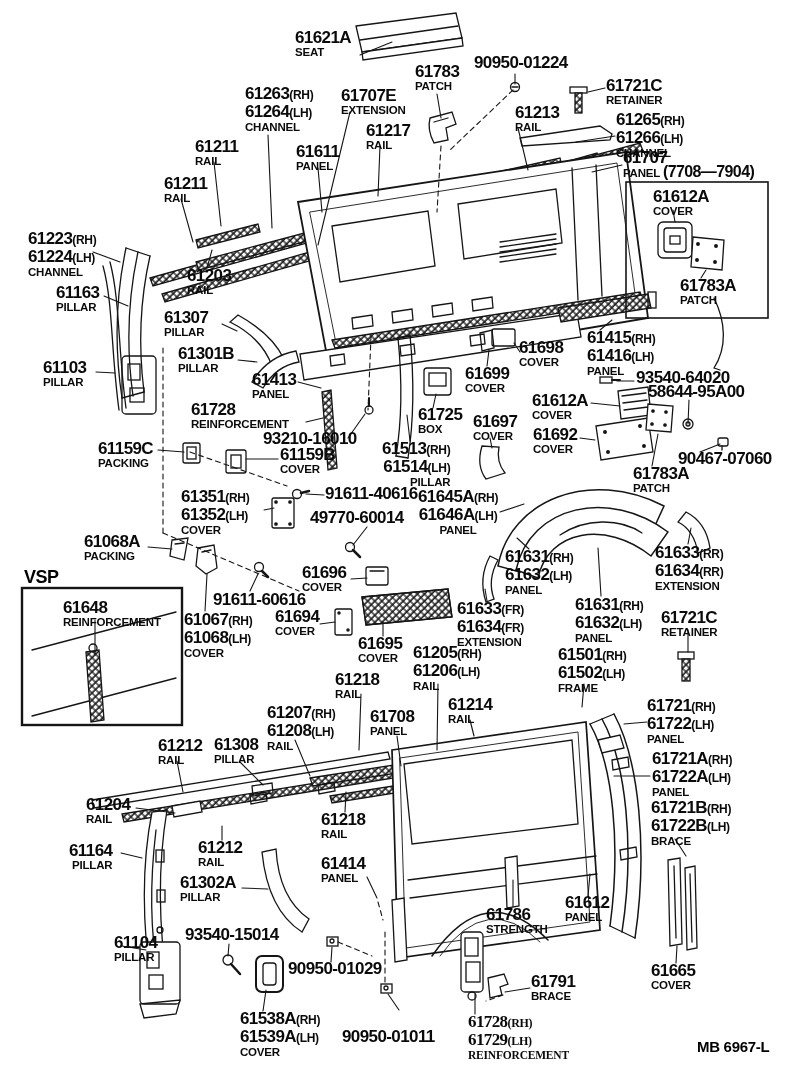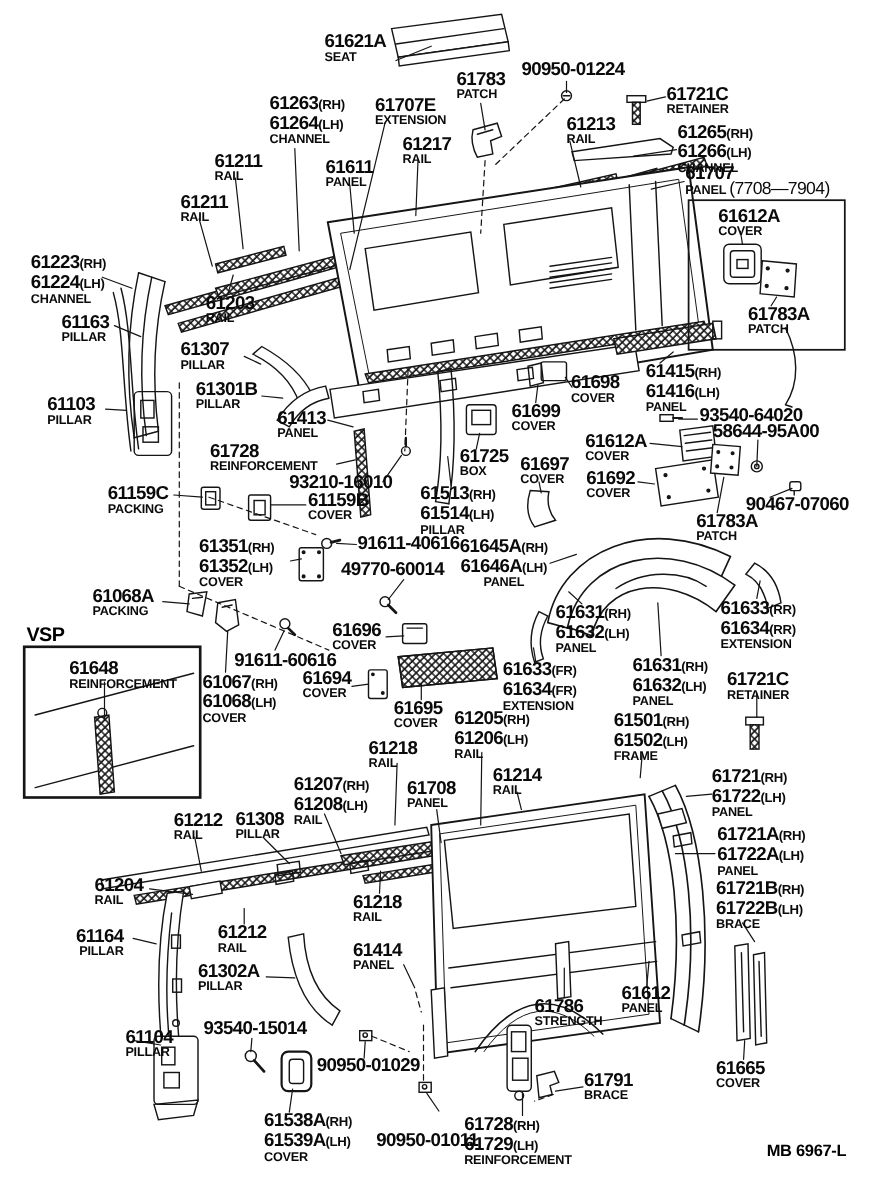--- a/index.html
+++ b/index.html
@@ -10,7 +10,7 @@
   .lbl .num{font-weight:bold;font-size:17px;line-height:15.5px;letter-spacing:-0.6px;color:#0a0a0a;}
   .lbl .sfx{font-size:12px;font-weight:bold;letter-spacing:-0.3px;}
   .lbl .desc{font-weight:bold;font-size:11.5px;line-height:12px;letter-spacing:-0.2px;color:#0a0a0a;}
-  .lbl .note{font-size:16px;font-weight:normal;letter-spacing:-0.6px;text-align:right;}
+  .lbl .note{font-size:16px;font-weight:bold;letter-spacing:-0.6px;text-align:right;}
   .vsp-title{position:absolute;left:24px;top:567px;font-weight:bold;font-size:18px;letter-spacing:-0.5px;z-index:5;}
   .footer-code{position:absolute;left:697px;top:1038px;font-weight:bold;font-size:15px;letter-spacing:-0.3px;z-index:5;}
 </style>

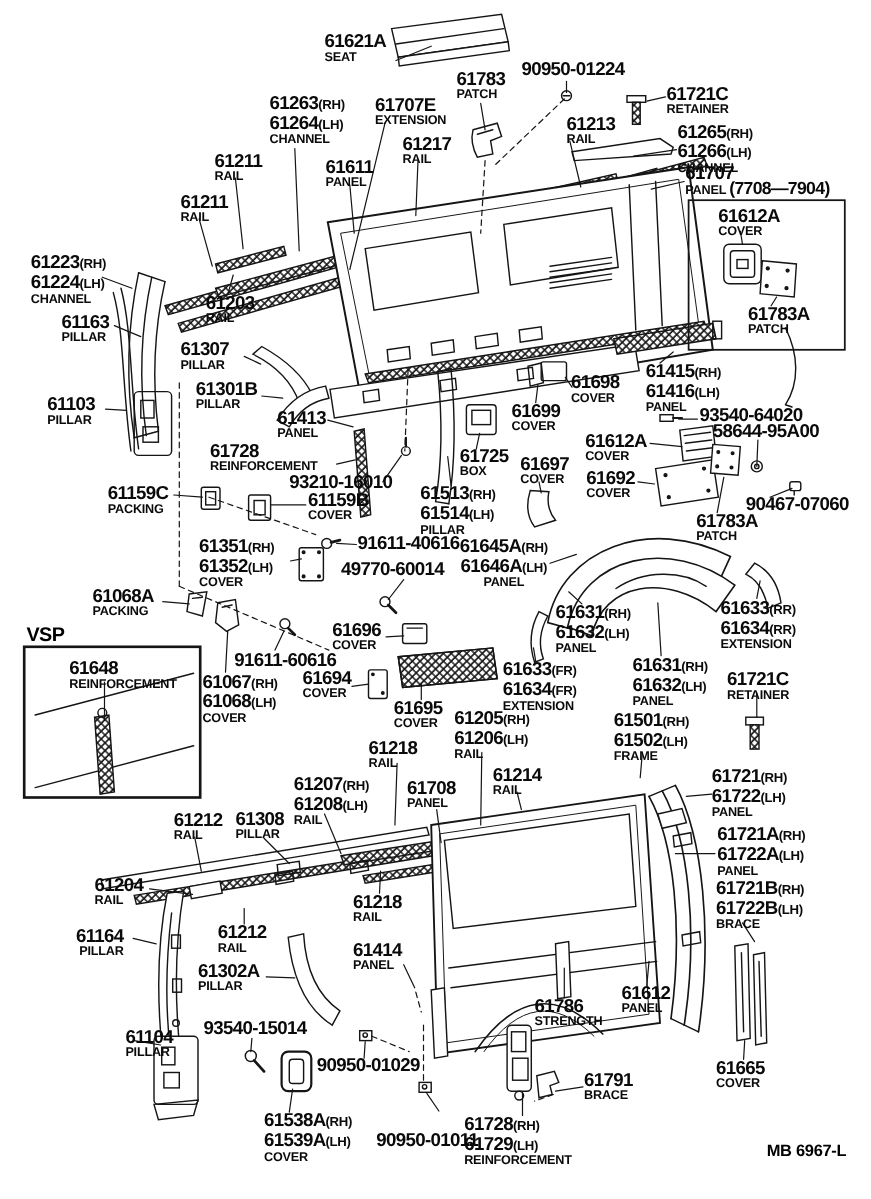--- a/index.html
+++ b/index.html
@@ -512,7 +512,7 @@
         <div class="num">61725</div>
         <div class="desc">BOX</div>
       </div>
-      <div class="lbl" style="left: 382px; top: 441px;">
+      <div class="lbl" style="left: 382px; top: 441px; text-align: right;">
         <div class="num">61513<span class="sfx">(RH)</span></div>
         <div class="num">61514<span class="sfx">(LH)</span></div>
         <div class="desc">PILLAR</div>

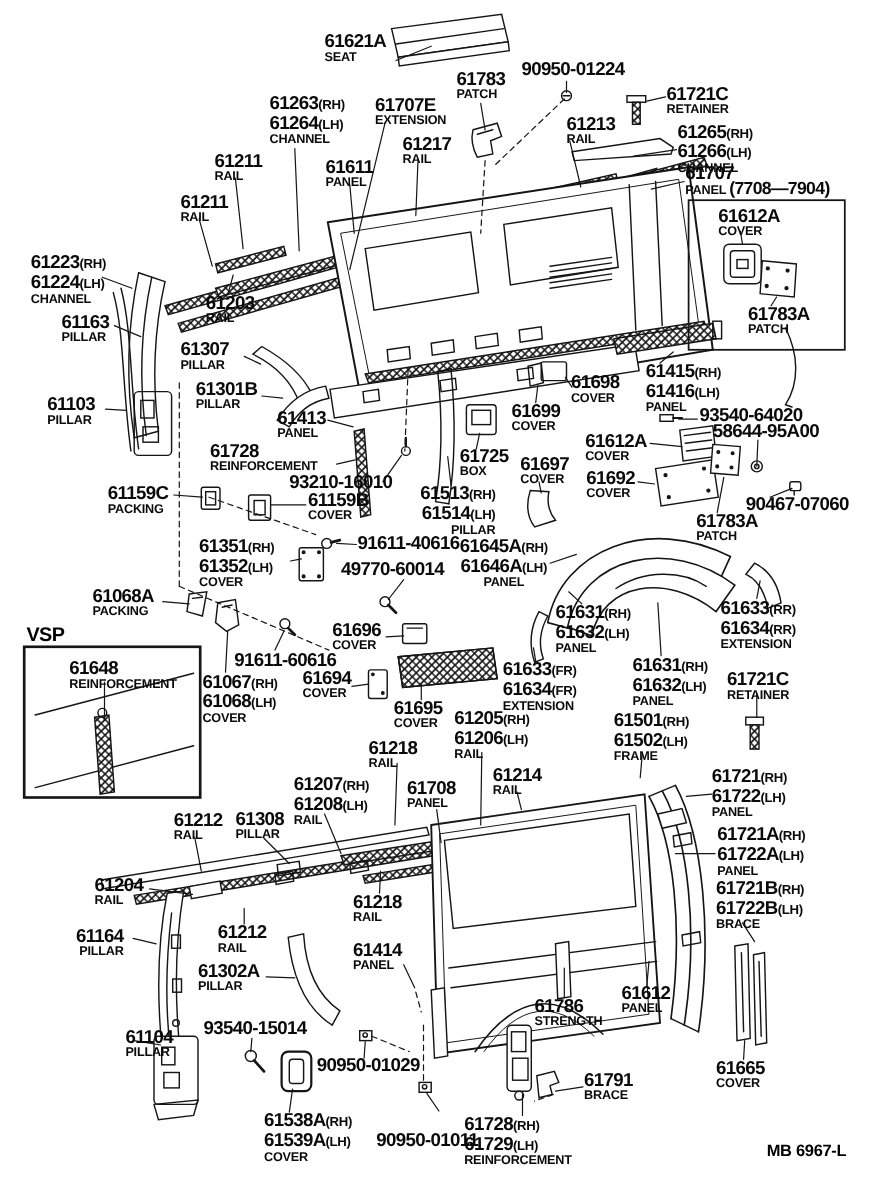--- a/index.html
+++ b/index.html
@@ -654,7 +654,7 @@
         <div class="num">61665</div>
         <div class="desc">COVER</div>
       </div>
-      <div class="lbl" style="left: 422px; top: 1014px;">
+      <div class="lbl" style="left: 468px; top: 1014px; font-family: Liberation Serif, serif;">
         <div class="num">61728<span class="sfx">(RH)</span></div>
         <div class="num">61729<span class="sfx">(LH)</span></div>
         <div class="desc">REINFORCEMENT</div>

